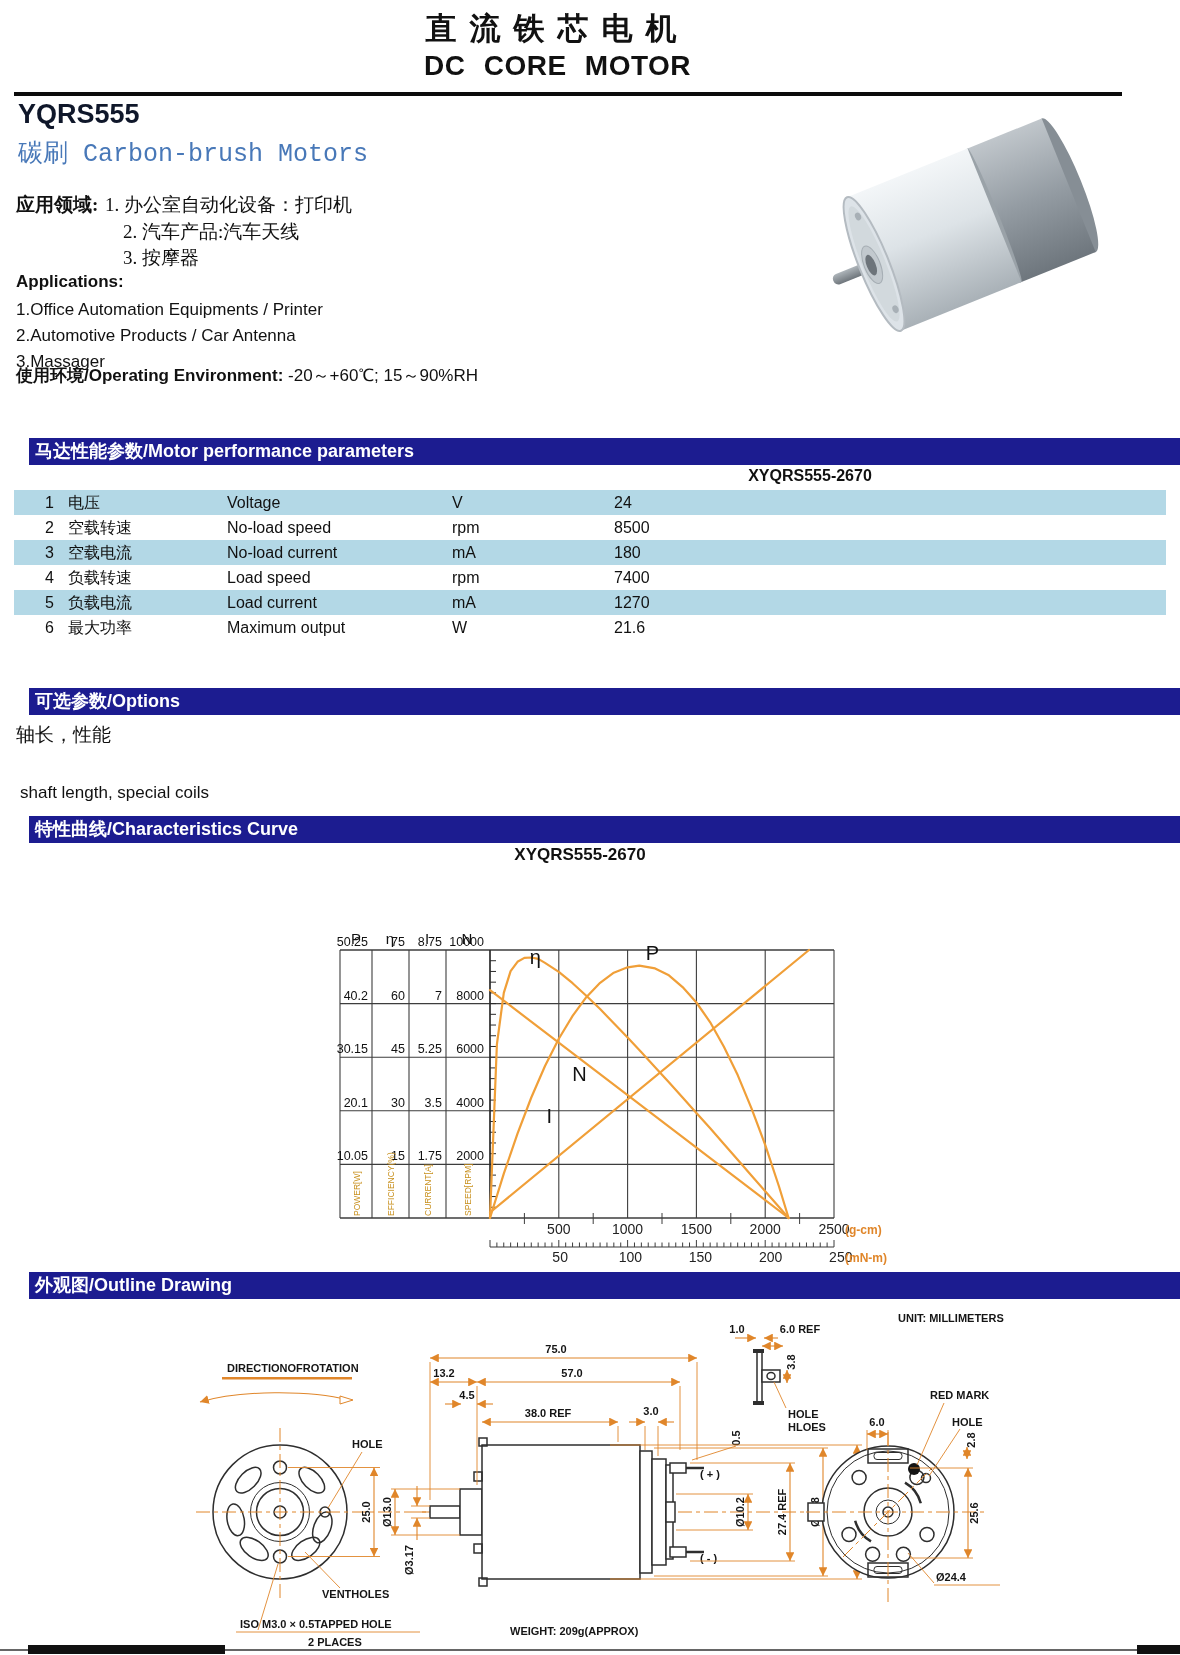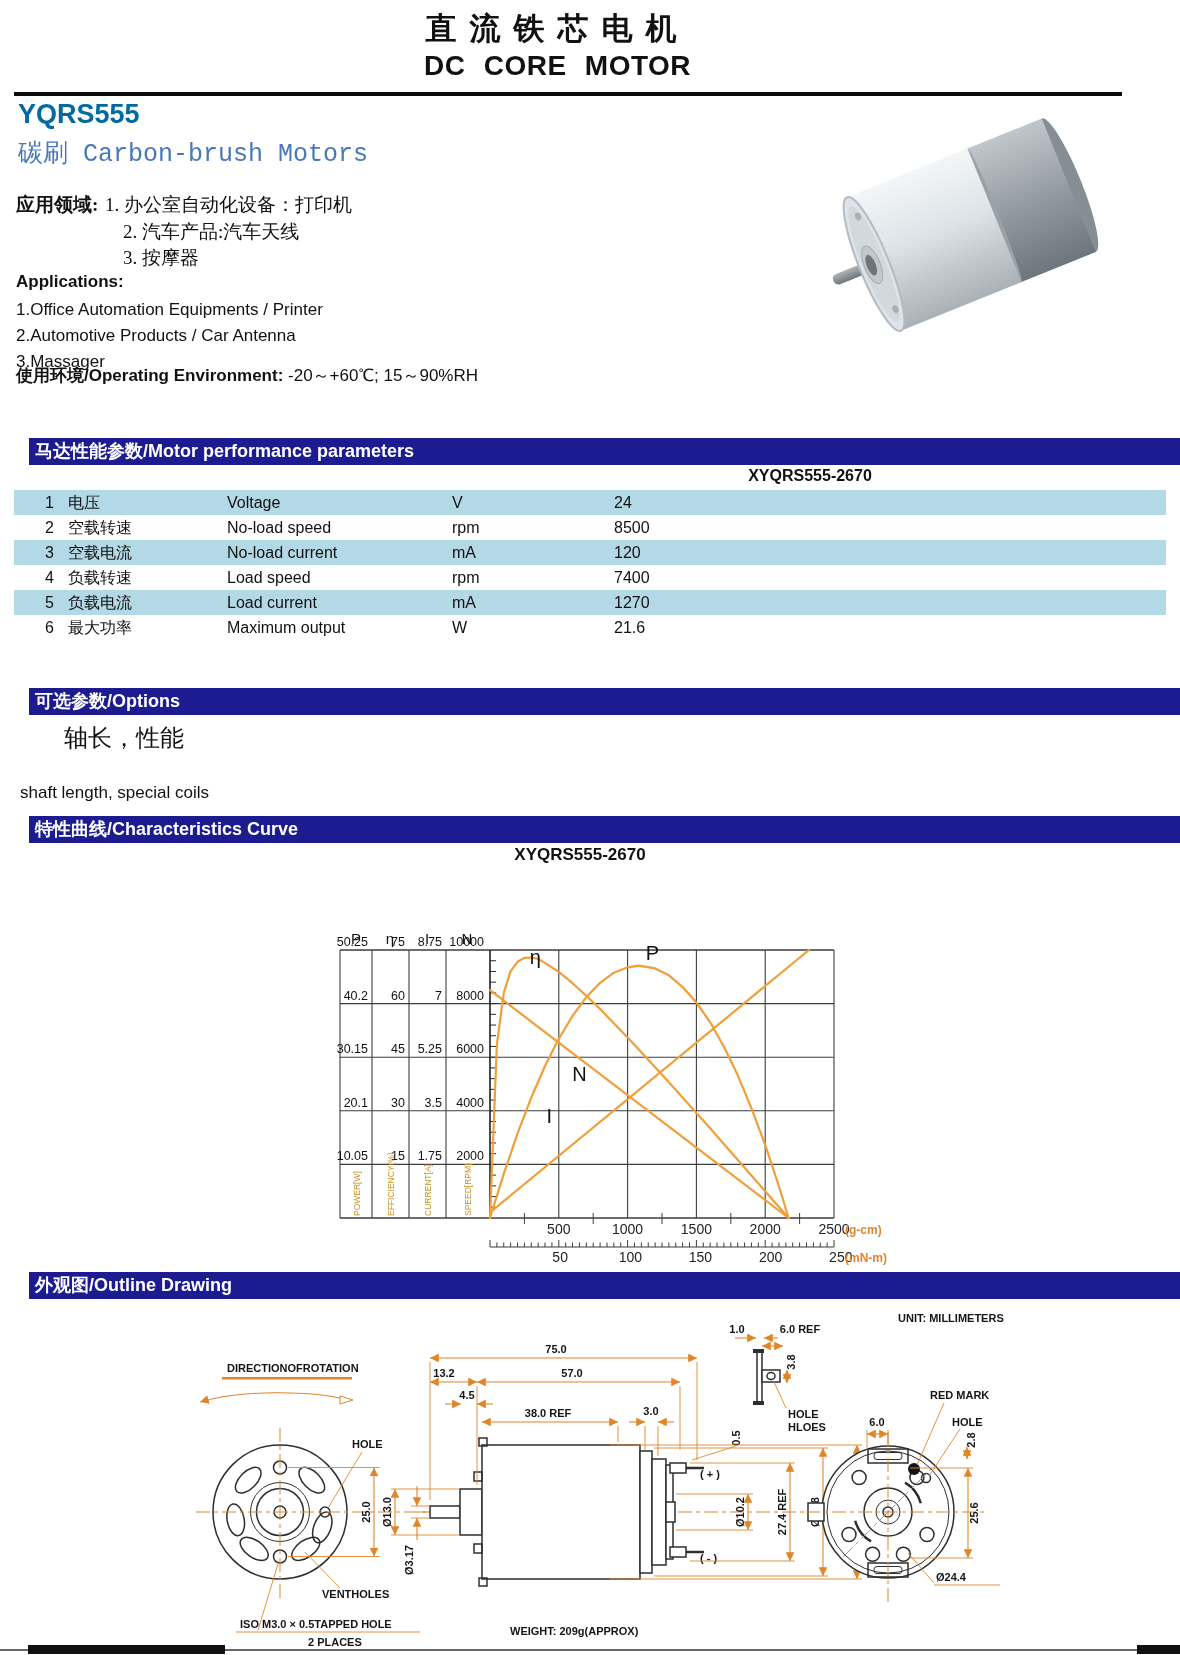--- a/index.html
+++ b/index.html
@@ -9,7 +9,7 @@
   .title-cn{left:0;width:1115px;top:8px;text-align:center;font-size:31px;font-weight:bold;letter-spacing:13px;font-family:"Liberation Serif",serif;}
   .title-en{left:0;width:1115px;top:50px;text-align:center;font-size:28px;font-weight:bold;letter-spacing:.5px;word-spacing:10px;}
   .rule{left:14px;top:92px;width:1108px;height:4px;background:#0b0b0b;}
-  .model{left:18px;top:99px;font-size:27px;font-weight:bold;color:#0369a1;}
+  .model{left:18px;top:99px;font-size:27px;font-weight:bold;color:#0f172a;}
   .subtitle{left:18px;top:136px;font-size:25px;color:#4878b8;font-family:"Liberation Mono",monospace;}
   .cn-serif{font-family:"Liberation Serif",serif;}
   .app-label{left:16px;top:192px;font-size:19px;font-weight:bold;}

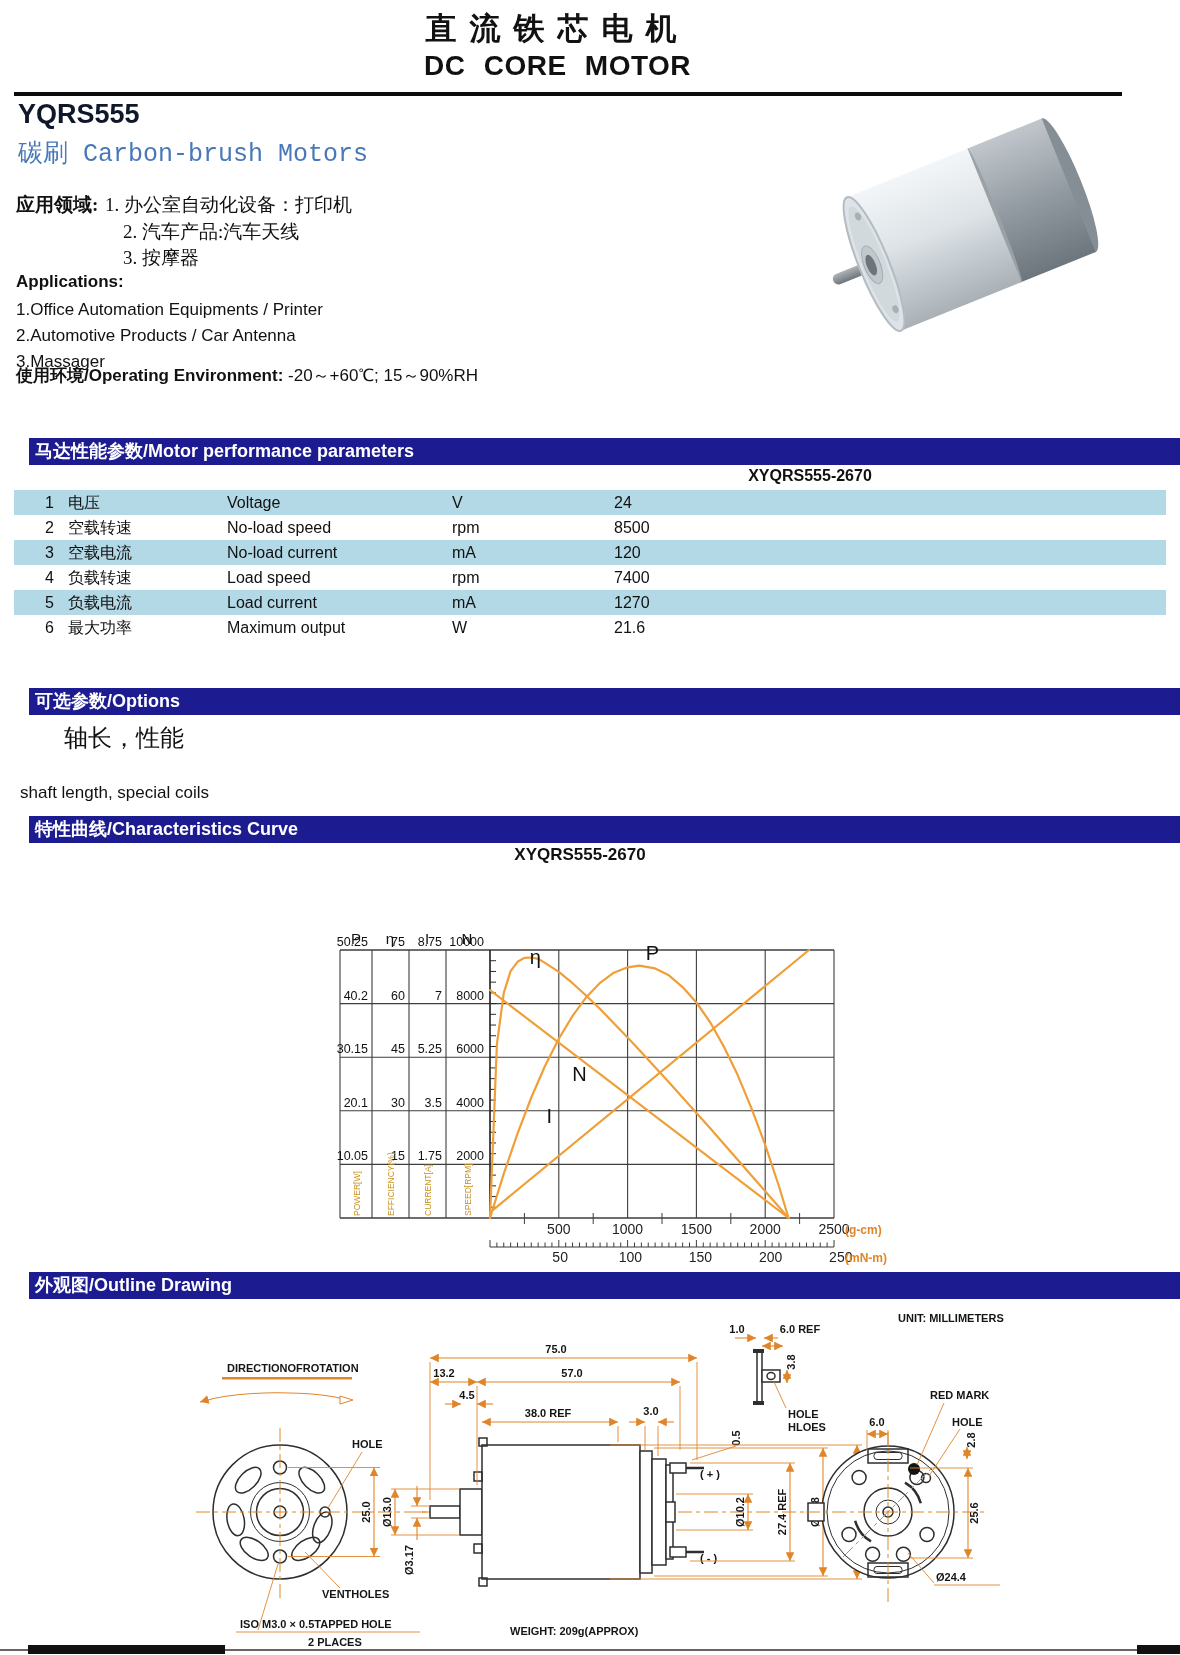--- a/index.html
+++ b/index.html
@@ -123,7 +123,7 @@
       <span class="c-cn">空载电流</span>
       <span class="c-en">No-load current</span>
       <span class="c-unit">mA</span>
-      <span class="c-val">120</span>
+      <span class="c-val">180</span>
   </div>
   <div class="abs prow" style="top:565px">
     <span class="c-no">4</span>

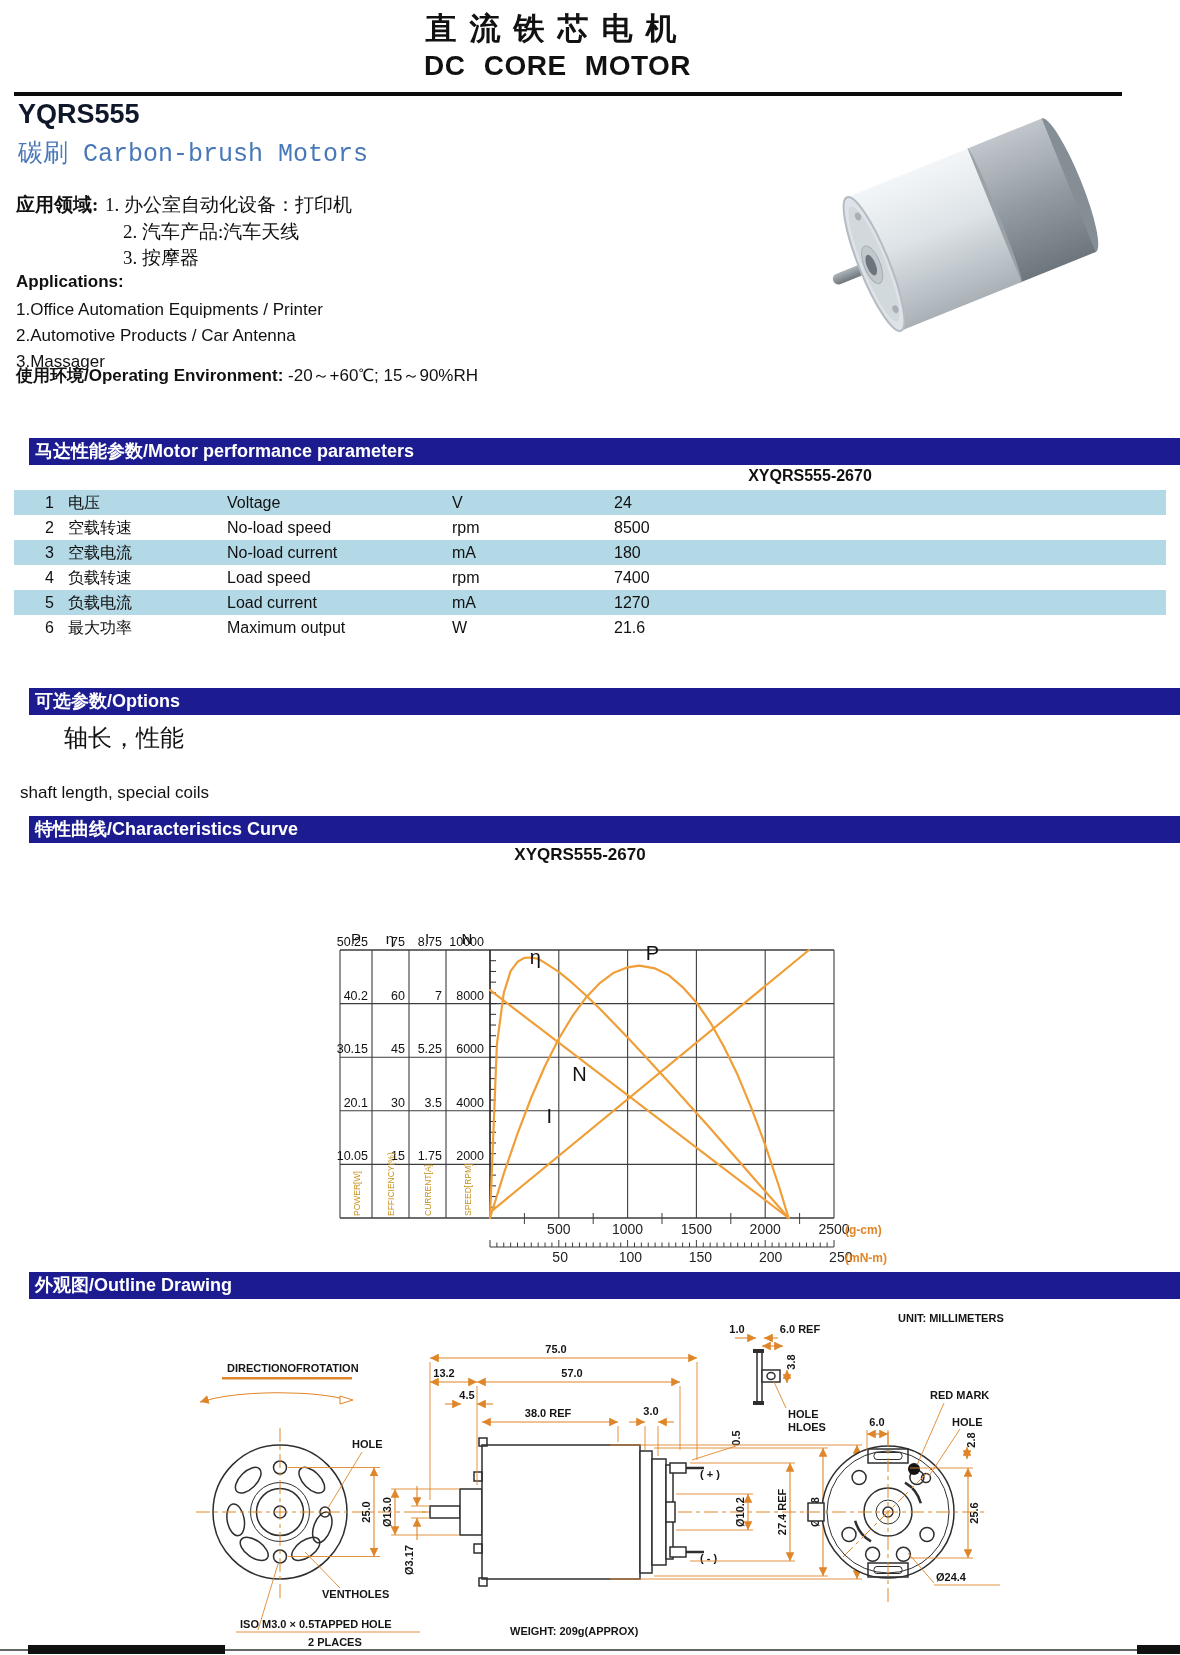--- a/index.html
+++ b/index.html
@@ -31,7 +31,7 @@
   .c-en{left:213px;}
   .c-unit{left:438px;}
   .c-val{left:600px;width:420px;text-align:left;}
-  .opt-cn{left:16px;top:722px;font-size:24px;margin-left:48px;}
+  .opt-cn{left:16px;top:722px;font-size:19px;}
   .opt-en{left:20px;top:783px;font-size:17px;}
   .chart-title{left:300px;width:560px;top:845px;text-align:center;font-weight:bold;font-size:17px;}
   .chart-box{left:300px;top:868px;width:620px;height:400px;}

